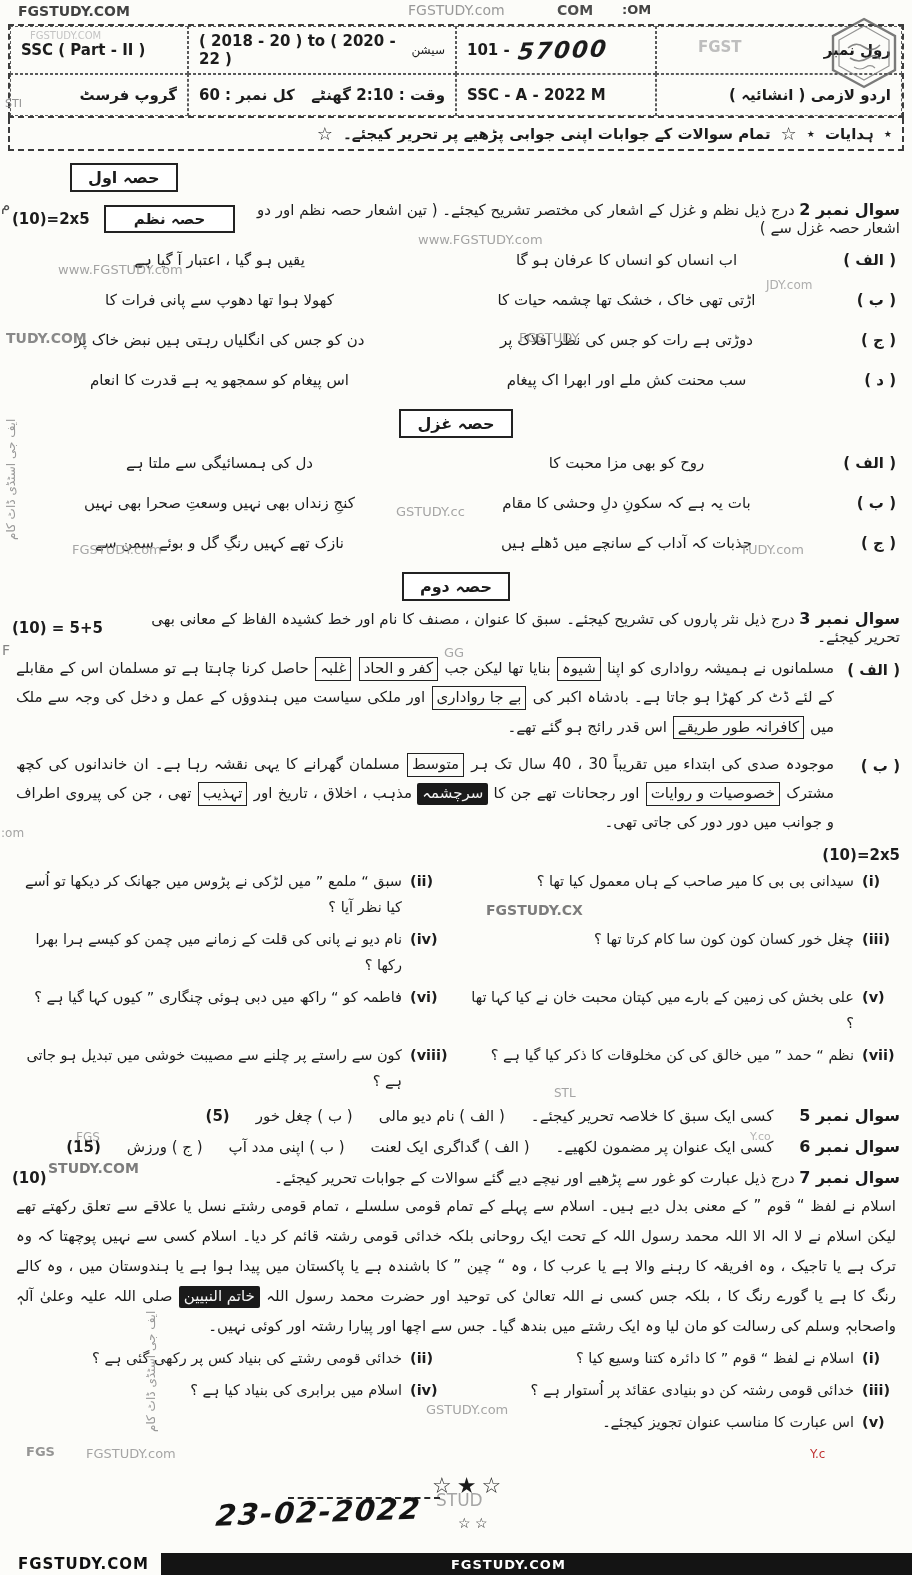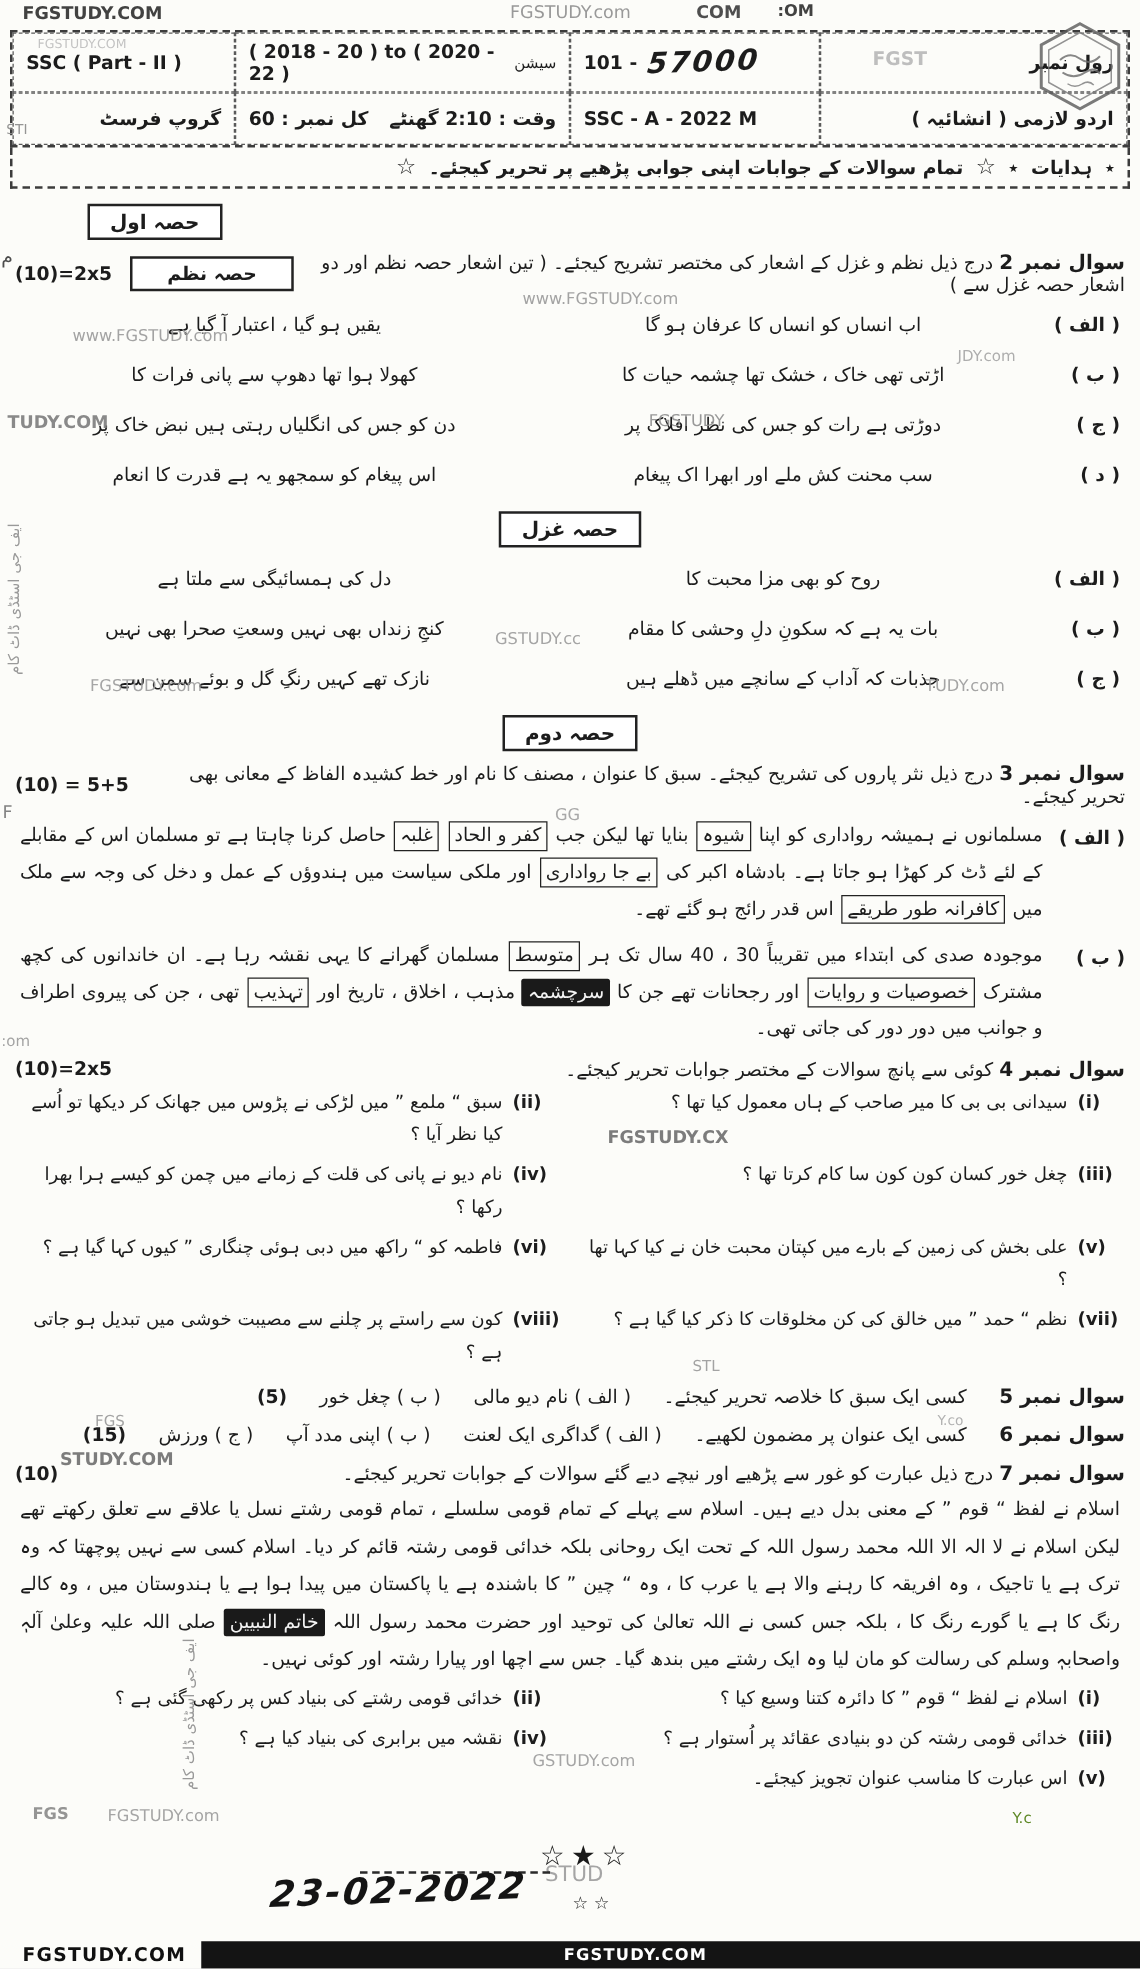--- a/index.html
+++ b/index.html
@@ -276,10 +276,6 @@
     </div>
 
     <div class="q-head">
-      <span class="q-title">
-        <span class="q-num">سوال نمبر 4</span>
-        <span>کوئی سے پانچ سوالات کے مختصر جوابات تحریر کیجئے۔</span>
-      </span>
       <span class="marks">(10)=2x5</span>
     </div>
 

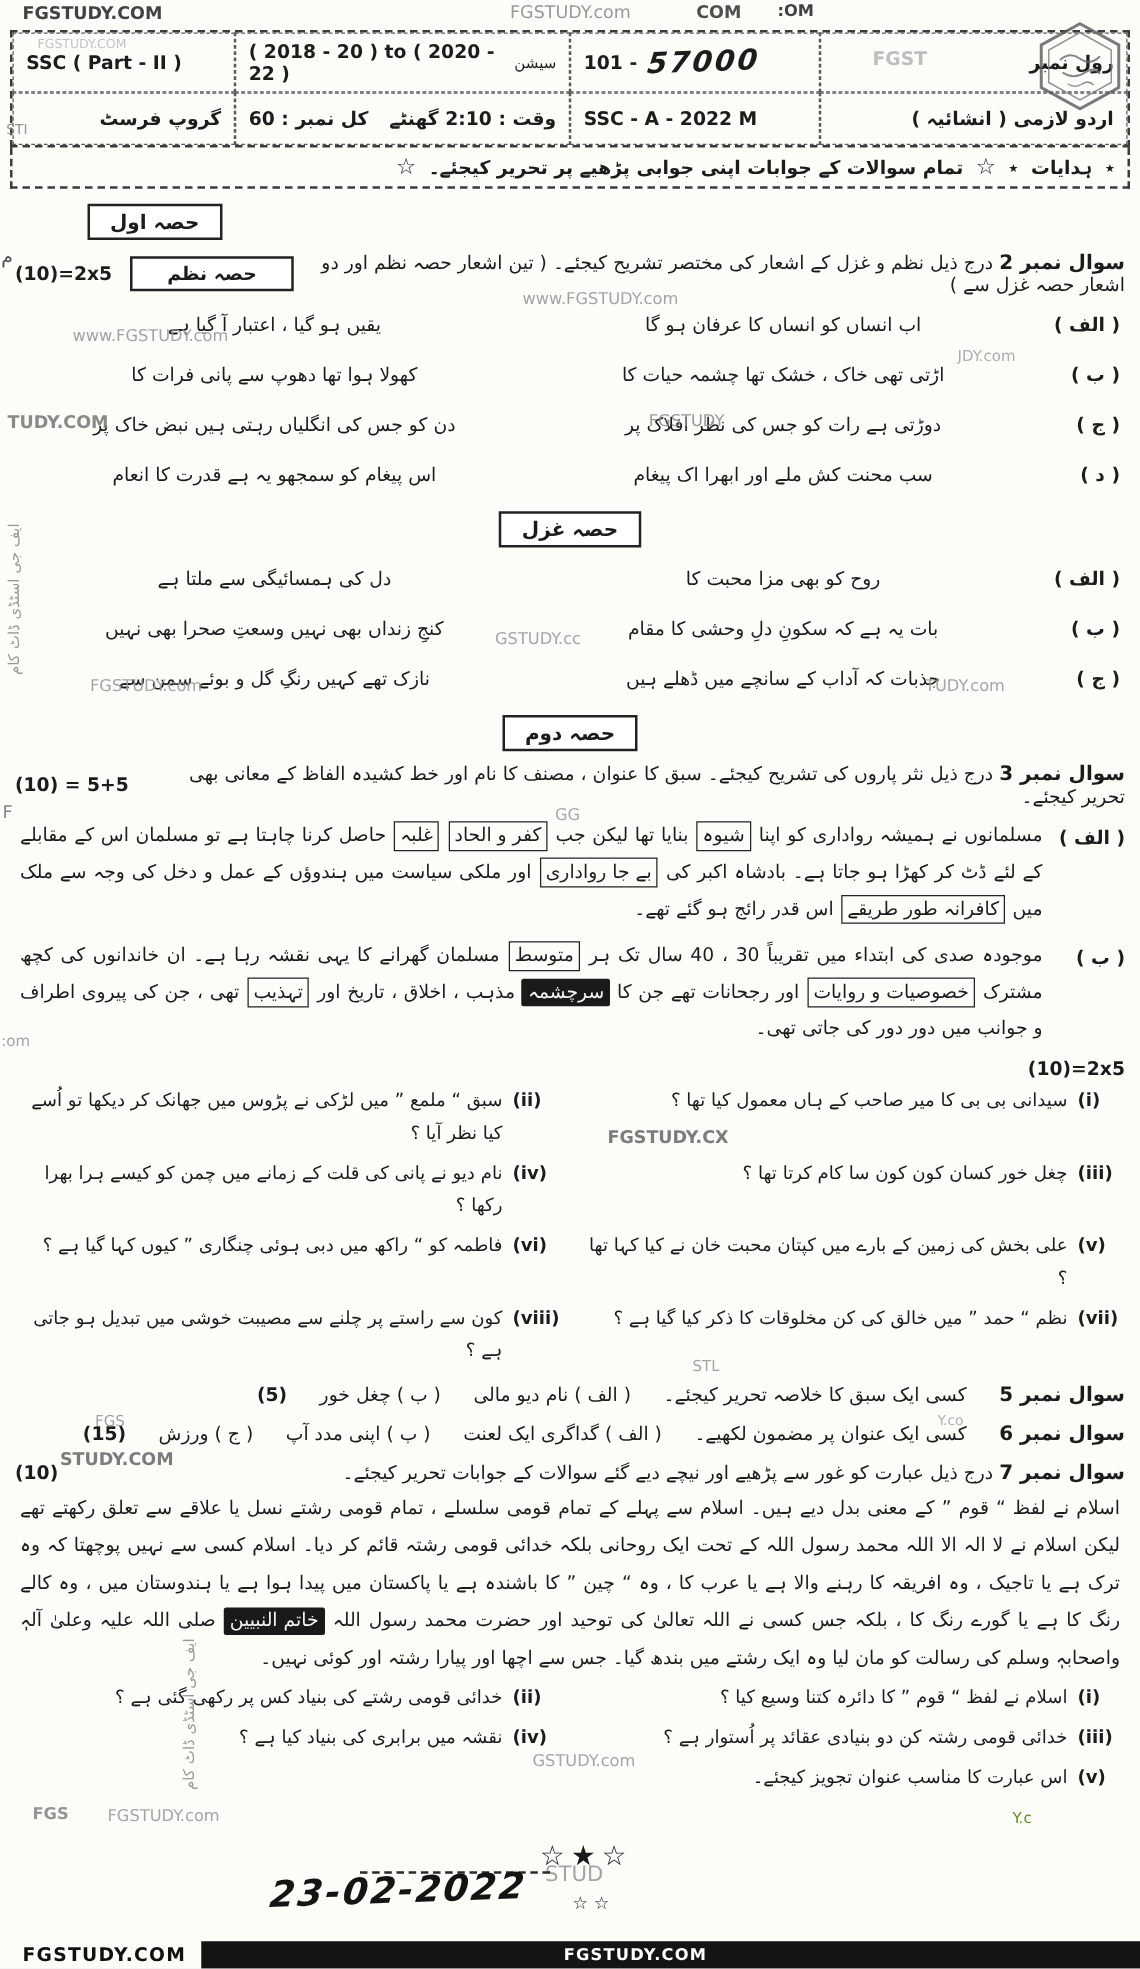--- a/index.html
+++ b/index.html
@@ -356,7 +356,7 @@
       </div>
       <div class="tc-item">
         <span class="tc-label">(iv)</span>
-        <span>نقشہ میں برابری کی بنیاد کیا ہے ؟</span>
+        <span>اسلام میں برابری کی بنیاد کیا ہے ؟</span>
       </div>
       <div class="tc-item span2">
         <span class="tc-label">(v)</span>

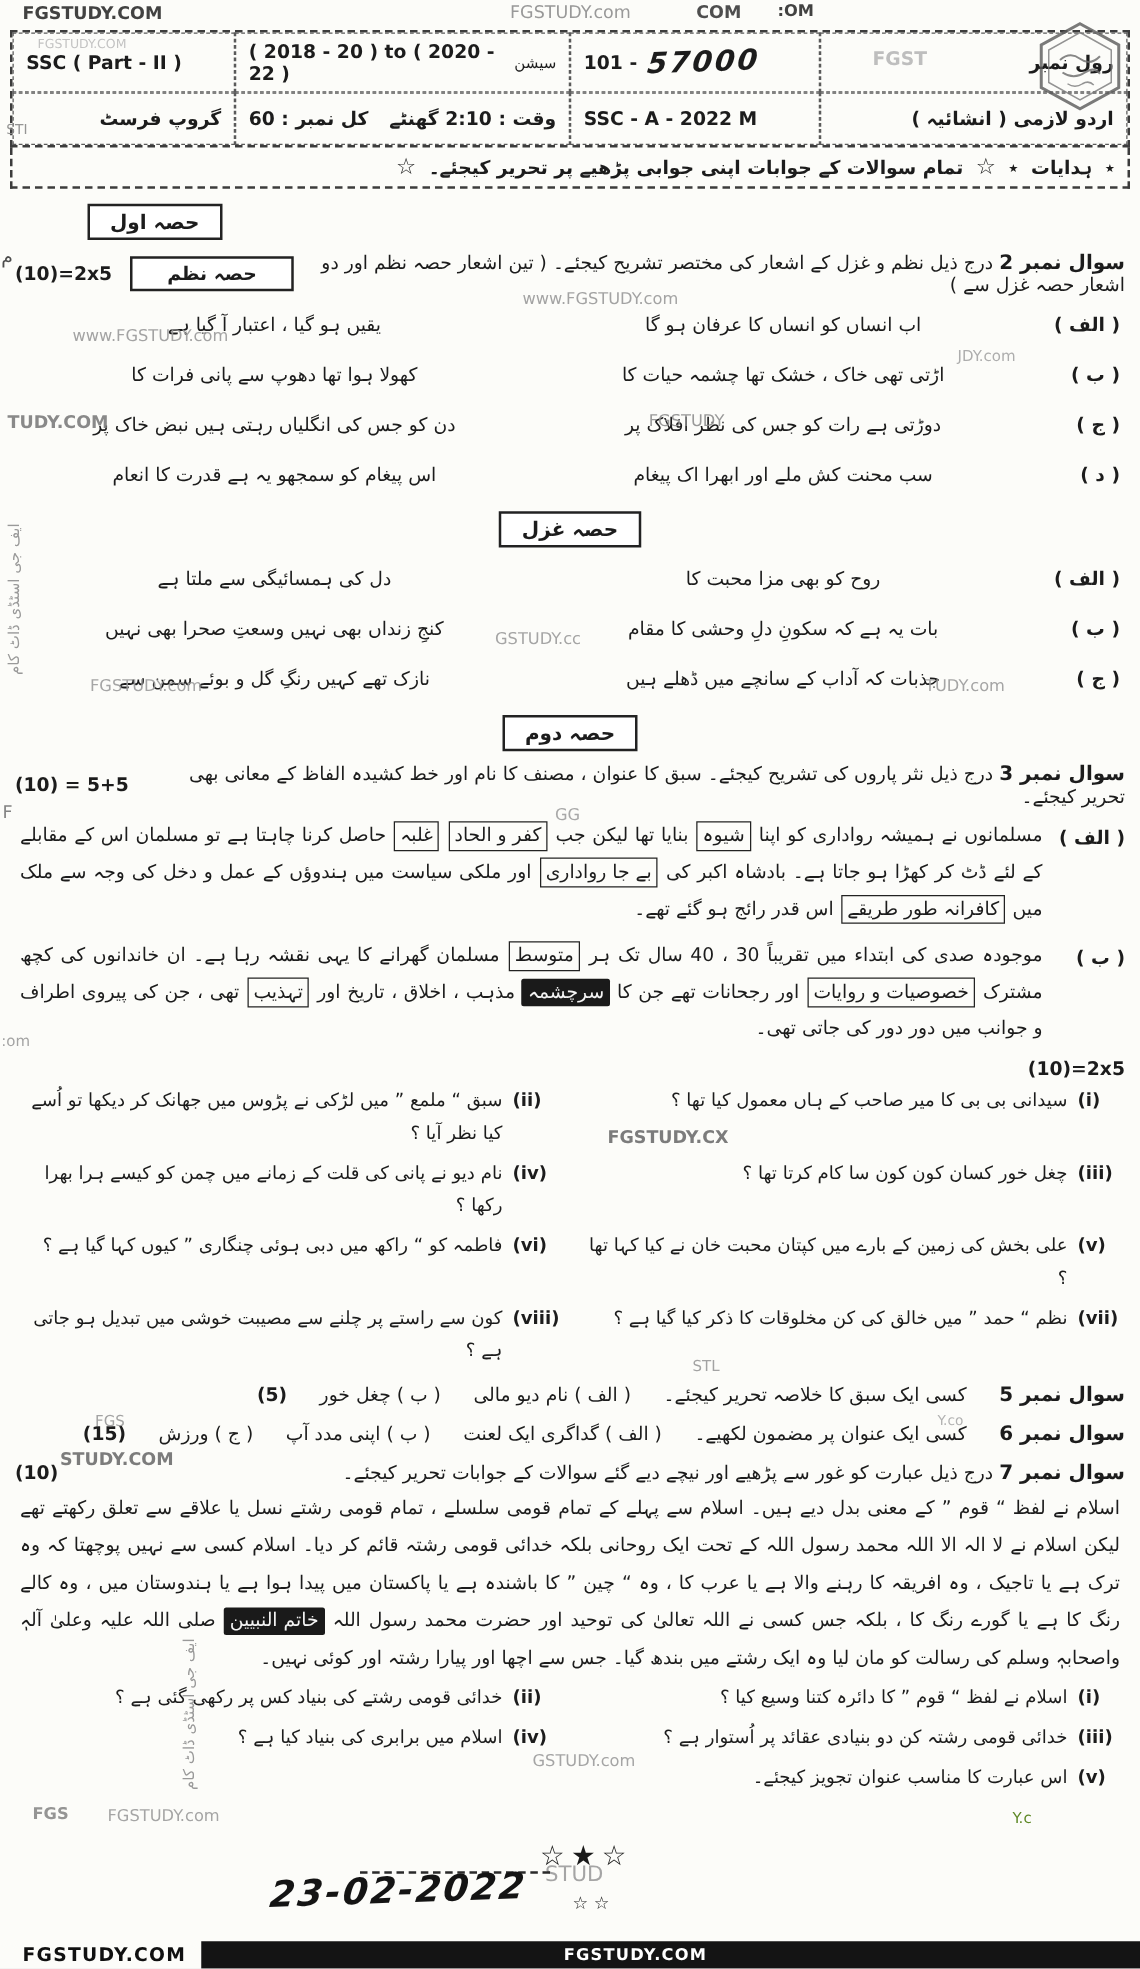--- a/index.html
+++ b/index.html
@@ -140,7 +140,7 @@
       <span class="wm" style="left: 26px; top: 1444px; font-size: 13px; color: rgb(138, 138, 138); font-weight: 700;">FGS</span>
       <span class="wm" style="left: 86px; top: 1446px; font-size: 13px; color: rgb(156, 156, 156);">FGSTUDY.com</span>
       <span class="wm" style="left: 436px; top: 1490px; font-size: 17px; color: rgb(156, 156, 156);">STUD</span>
-      <span class="wm" style="left: 810px; top: 1447px; font-size: 12px; color: #4d7c0f;">Y.c</span>
+      <span class="wm" style="left: 810px; top: 1447px; font-size: 12px; color: #b91c1c;">Y.c</span>
     </div>
 
   <div class="seal">

